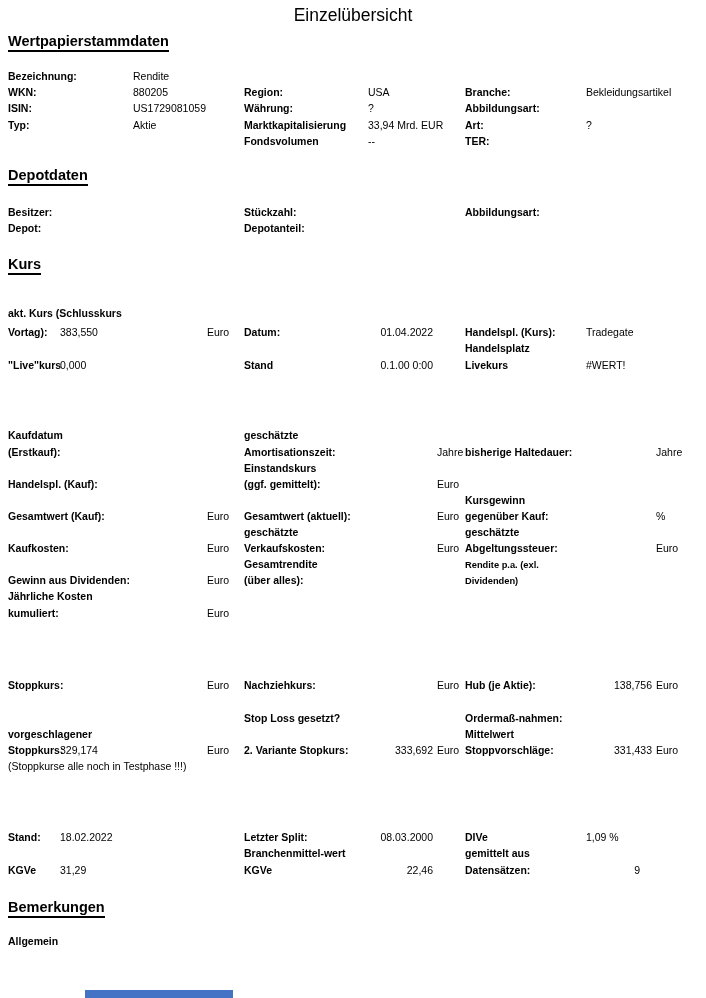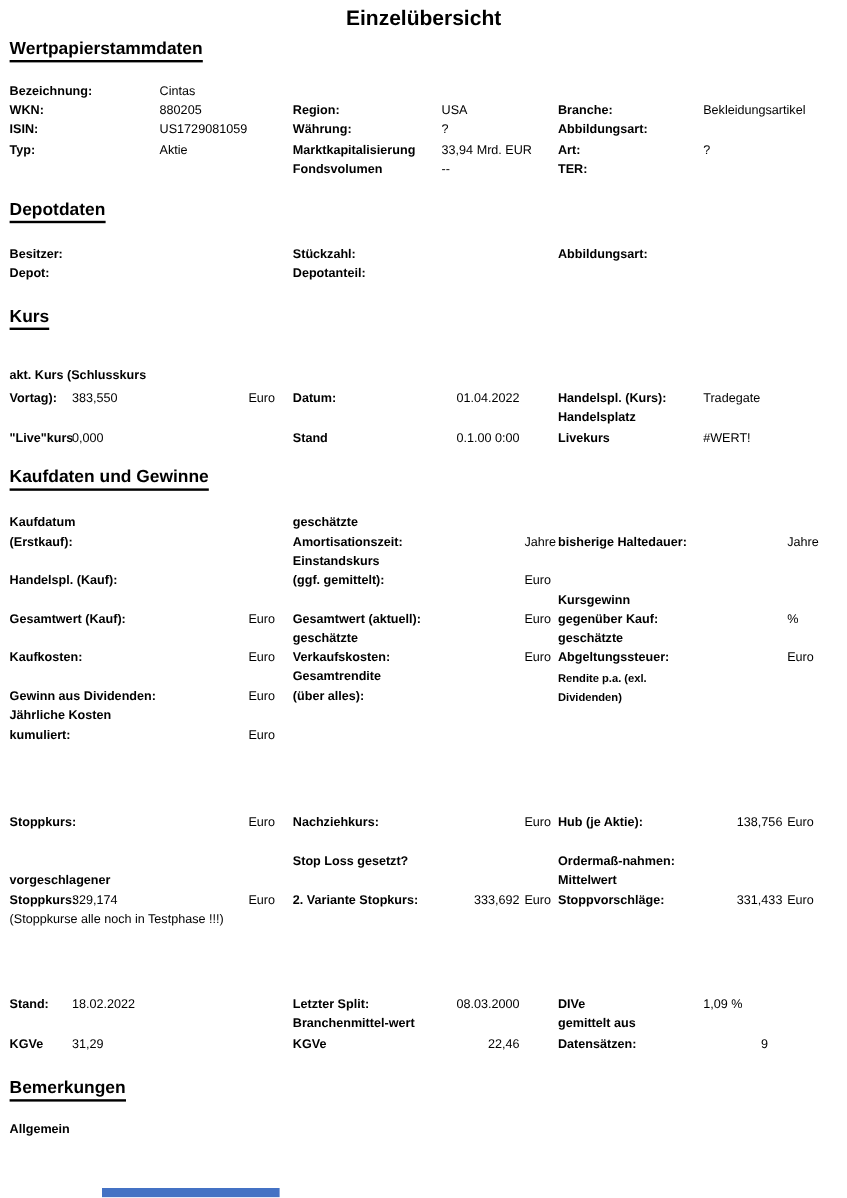--- a/index.html
+++ b/index.html
@@ -13,7 +13,7 @@
   .sm { font-size:9.3px; }
   .title {
     position:absolute; left:0; top:5px; width:100%; text-align:center;
-    font-size:17.5px; font-weight:bold; white-space:nowrap;
+    font-size:17.5px; font-weight:normal; white-space:nowrap;
   }
   .h {
     position:absolute; left:8px; font-size:14.5px; font-weight:bold;

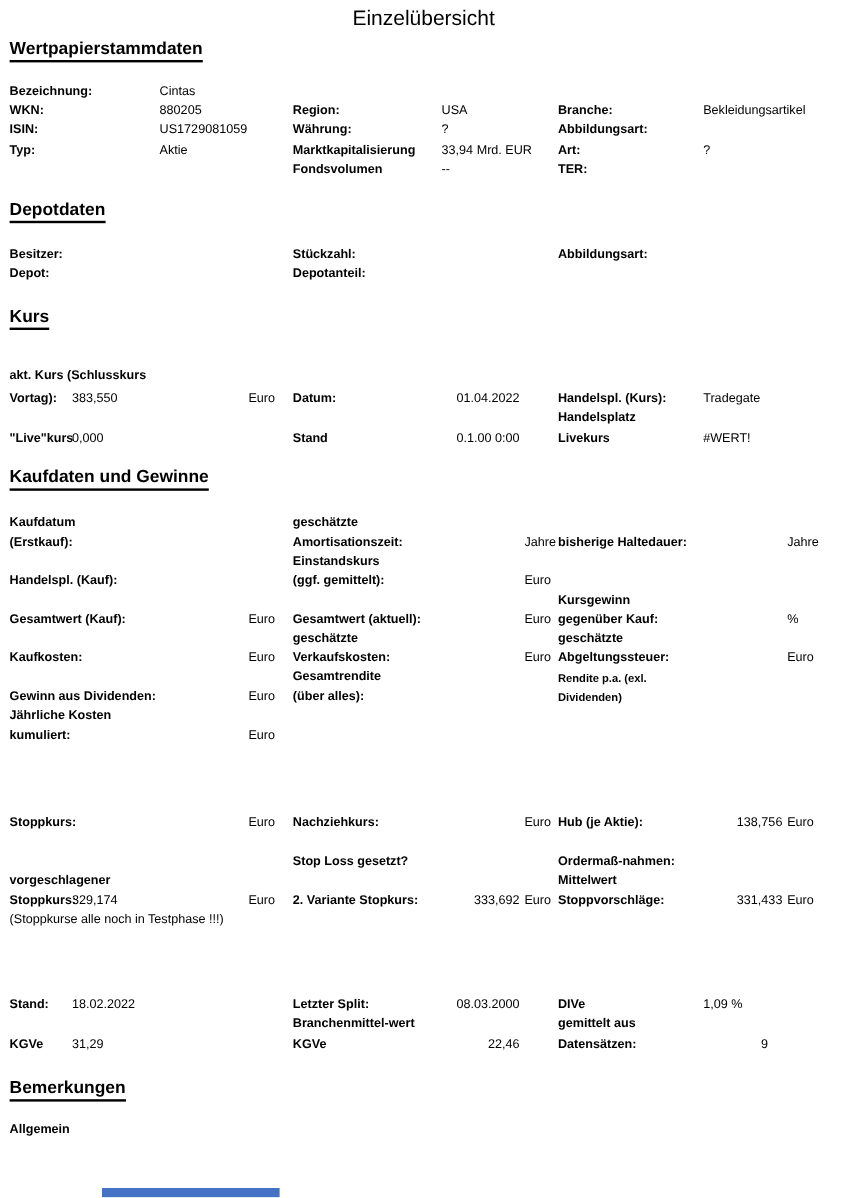--- a/index.html
+++ b/index.html
@@ -44,7 +44,7 @@
 
   <div class="h" style="top:33px">Wertpapierstammdaten</div>
   <div class="c b cA" style="top:70px">Bezeichnung:</div>
-  <div class="c cB" style="top:70px">Cintas</div>
+  <div class="c cB" style="top:70px">Rendite</div>
   <div class="c b cA" style="top:86px">WKN:</div>
   <div class="c cB" style="top:86px">880205</div>
   <div class="c b cC" style="top:86px">Region:</div>

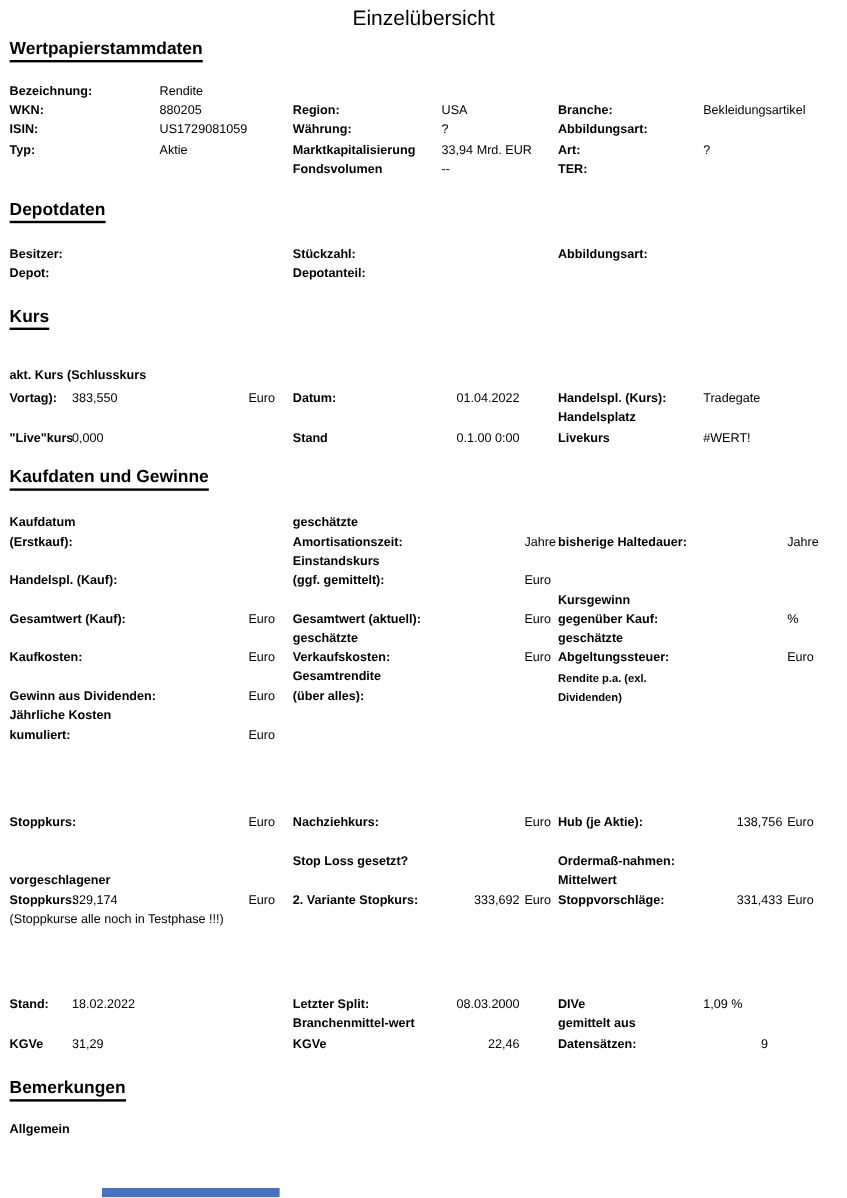--- a/index.html
+++ b/index.html
@@ -90,7 +90,6 @@
   <div class="c b cE" style="top:359px">Livekurs</div>
   <div class="c cF" style="top:359px">#WERT!</div>
 
-  <div class="h" style="top:390px">Kaufdaten und Gewinne</div>
   <div class="c b cA" style="top:429px">Kaufdatum</div>
   <div class="c b cC" style="top:429px">geschätzte</div>
   <div class="c b cA" style="top:446px">(Erstkauf):</div>

